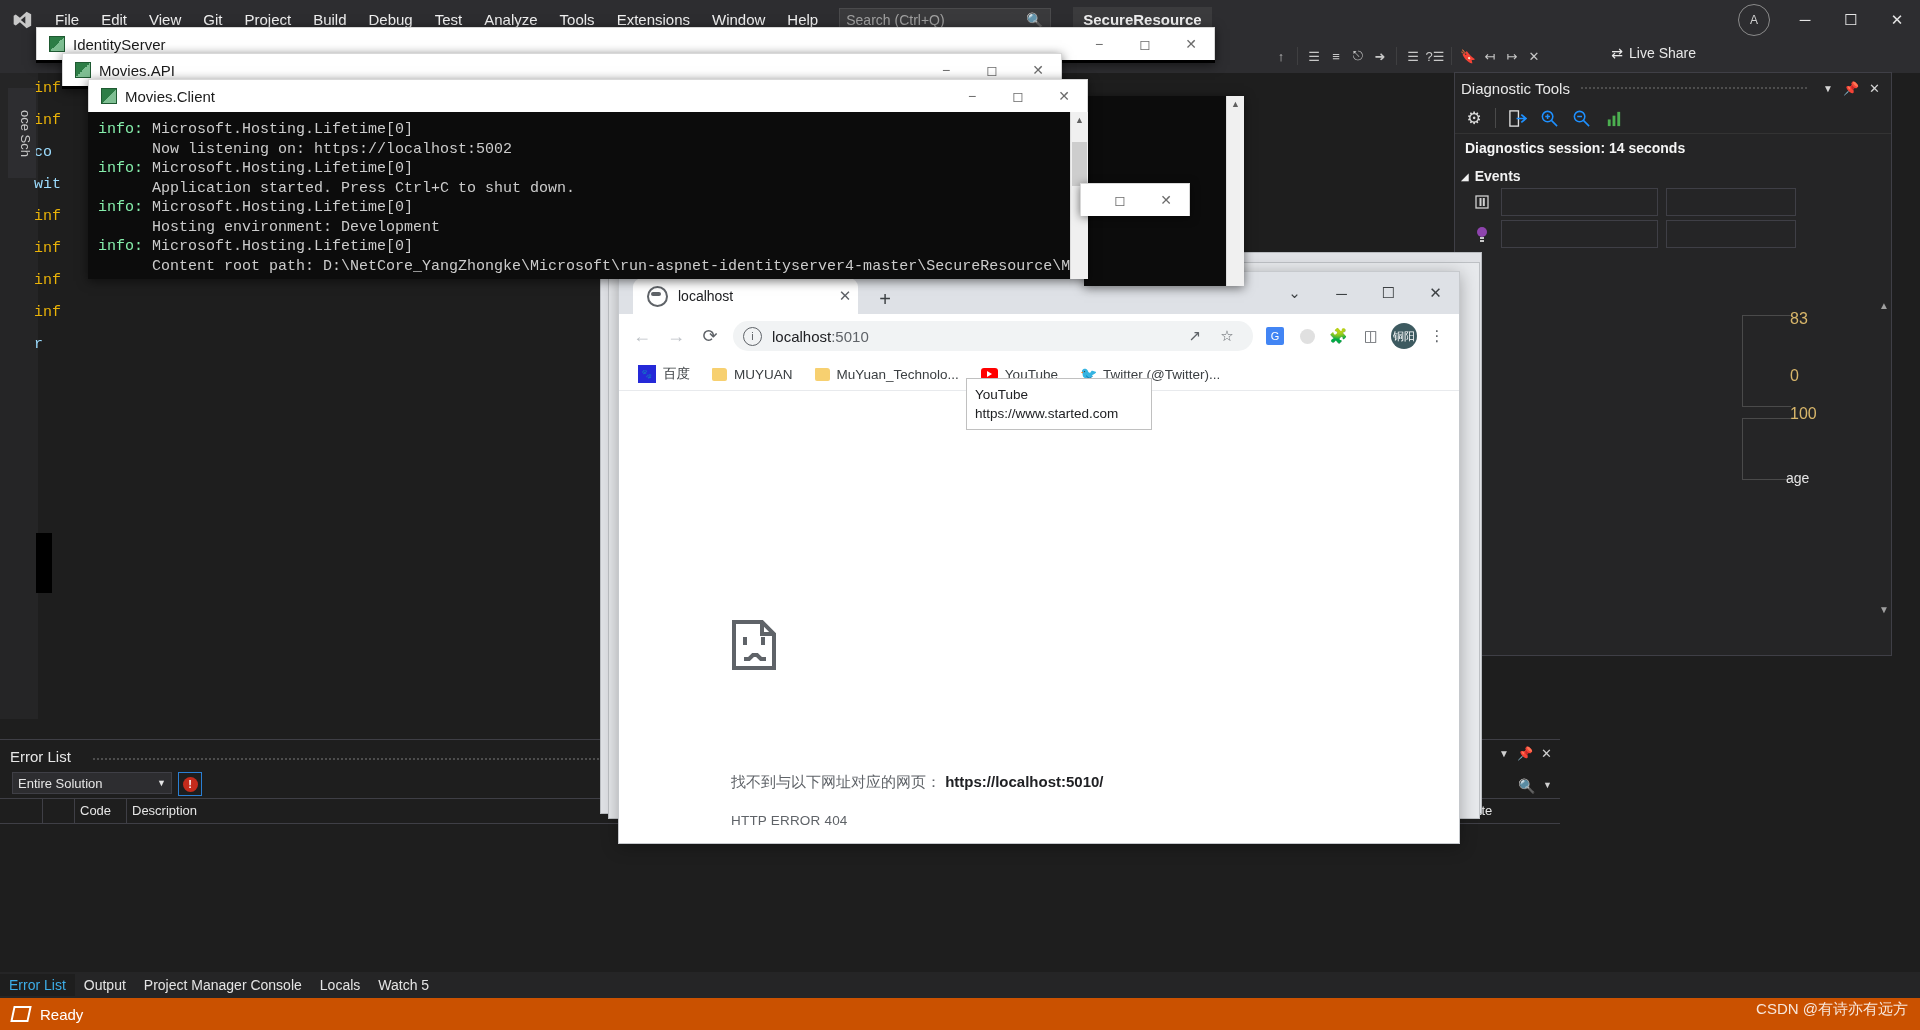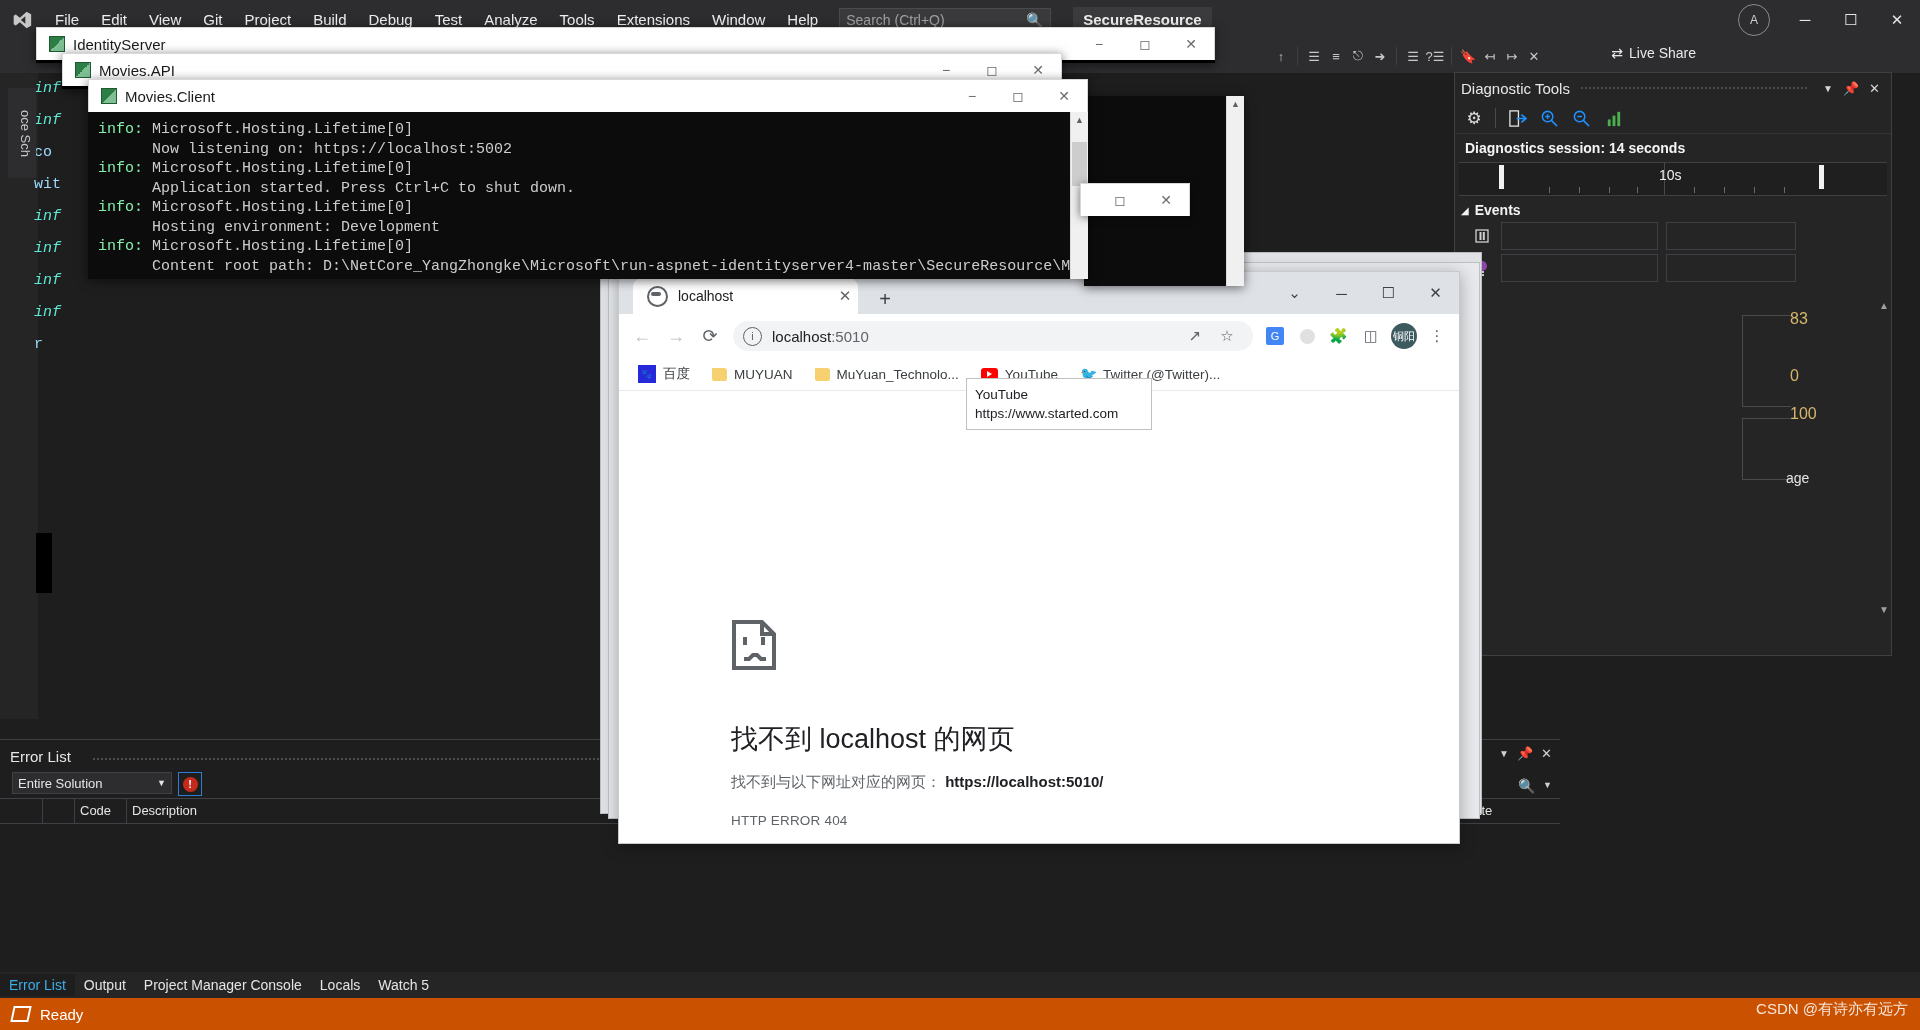--- a/index.html
+++ b/index.html
@@ -39,7 +39,7 @@
   #vs-editor{position:absolute;left:0;top:73px;width:1920px;height:882px;background:#1e1e1e;}
   #editor-gutter{position:absolute;left:0;top:0;width:38px;height:646px;background:#252526;}
   #editor-text{position:absolute;left:34px;top:0px;width:560px;height:646px;color:#9cdcfe;font-family:"Liberation Mono","DejaVu Sans Mono",monospace;font-size:15px;line-height:32px;}
-  #editor-text .inf{color:#5eead4;font-style:italic;}
+  #editor-text .inf{color:#eab308;}
   #scroll-marker{position:absolute;left:36px;top:460px;width:16px;height:60px;background:#000;}
 
   #zoom-box{position:absolute;left:6px;top:713px;width:72px;height:22px;background:#2d2d30;border:1px solid #3f3f46;color:#e4e4e4;font-size:13px;display:flex;align-items:center;justify-content:space-between;padding:0 4px;box-sizing:border-box;}

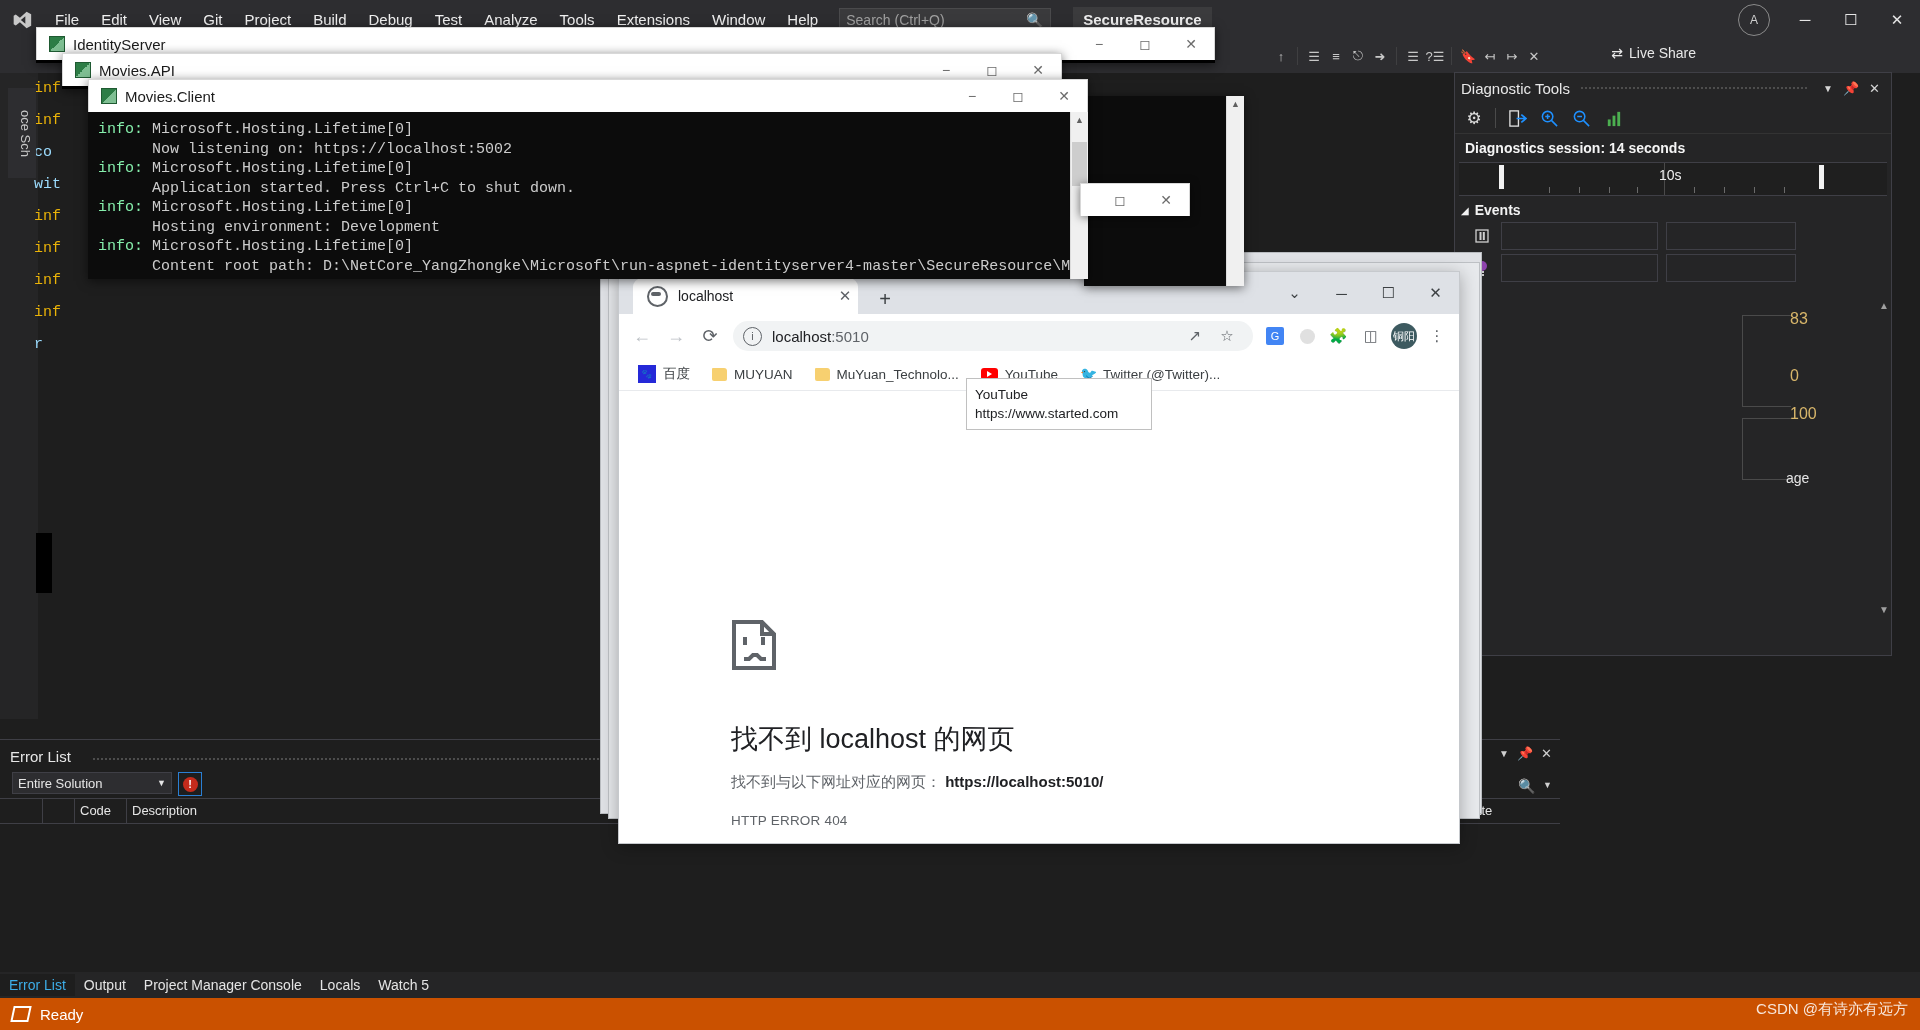--- a/index.html
+++ b/index.html
@@ -330,20 +330,6 @@
     </span>
   </div>
   <div id="diag-sess">Diagnostics session: 14 seconds</div>
-  <div id="diag-timeline">
-    <div class="mark" style="left:40px"></div>
-    <div class="mark" style="left:360px"></div>
-    <div class="vline" style="left:205px"></div>
-    <div class="lbl">10s</div>
-    <div class="tick" style="left:90px"></div>
-    <div class="tick" style="left:120px"></div>
-    <div class="tick" style="left:150px"></div>
-    <div class="tick" style="left:178px"></div>
-    <div class="tick" style="left:235px"></div>
-    <div class="tick" style="left:265px"></div>
-    <div class="tick" style="left:295px"></div>
-    <div class="tick" style="left:325px"></div>
-  </div>
   <div id="diag-events">
     <div class="hdr">
       <span style="font-size:10px">◢</span>

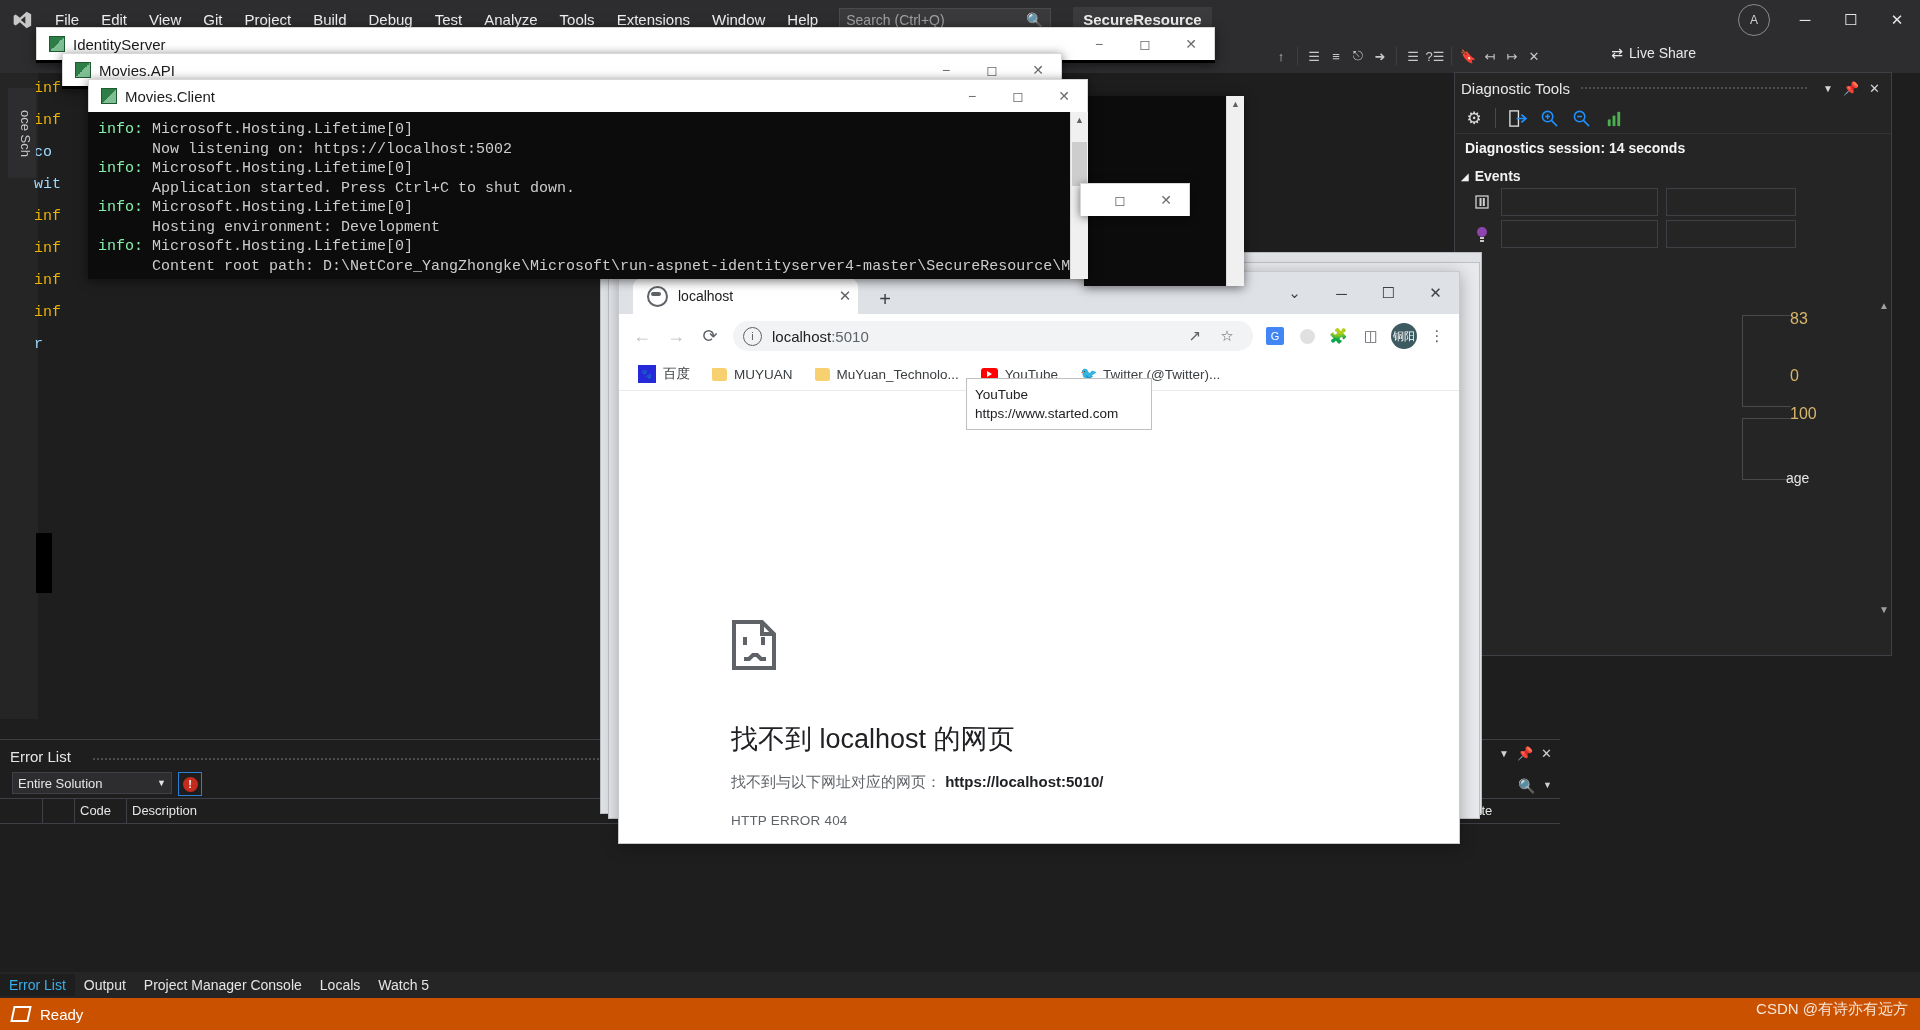--- a/index.html
+++ b/index.html
@@ -514,7 +514,6 @@
         <path d="M13 40h5l4-4h4l4 4h5" fill="none" stroke="#5f6368" stroke-width="4"></path>
       </svg>
     </div>
-    <div id="err-h1">找不到 localhost 的网页</div>
     <div id="err-sub"><span>找不到与以下网址对应的网页：</span> <b>https://localhost:5010/</b></div>
     <div id="err-code">HTTP ERROR 404</div>
 

